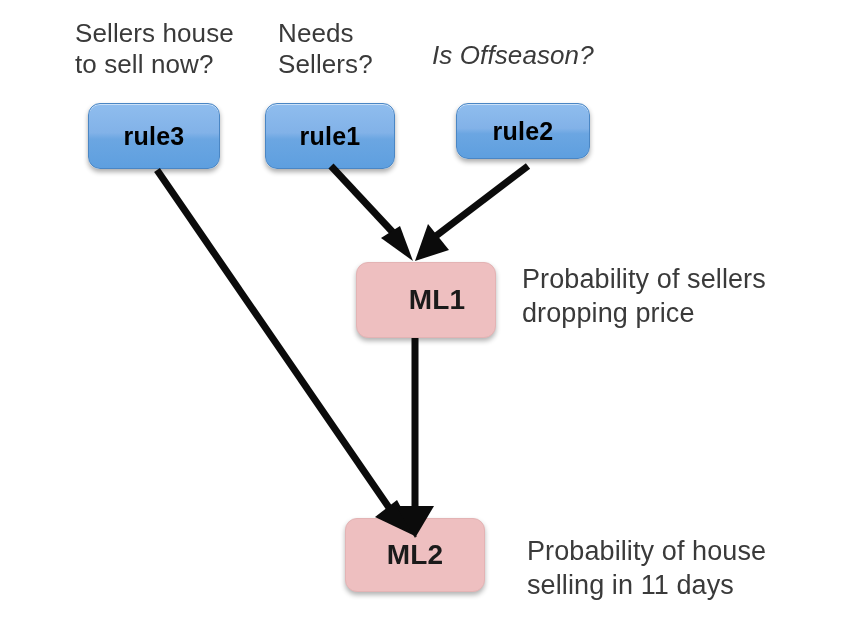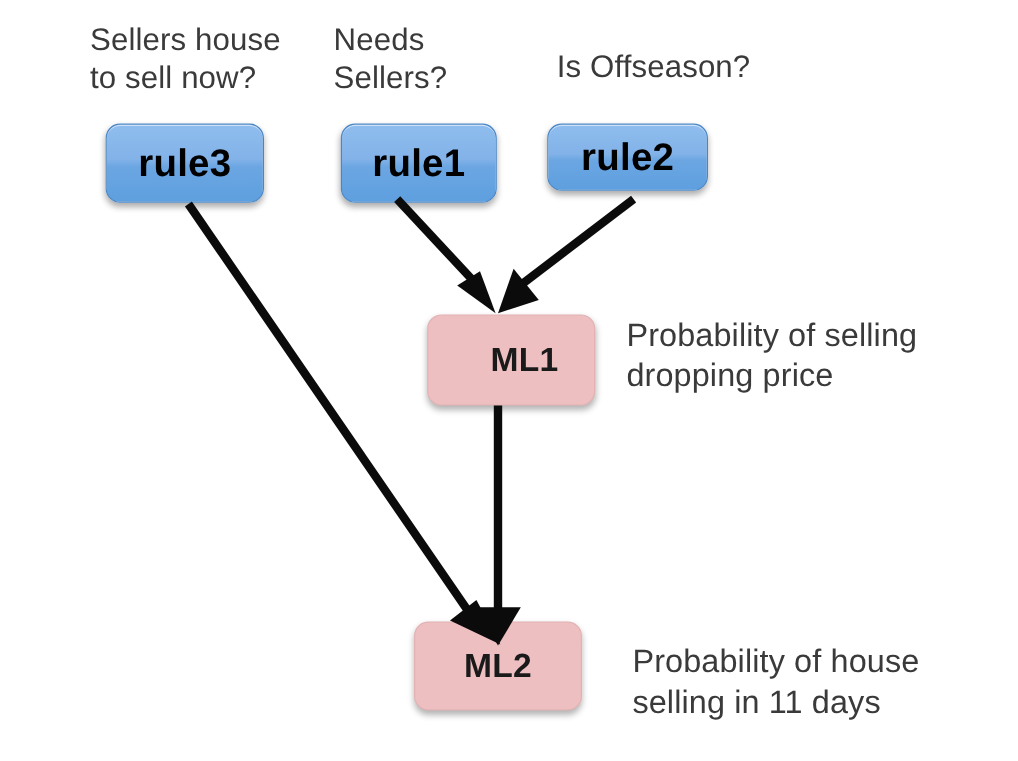--- a/index.html
+++ b/index.html
@@ -95,7 +95,7 @@
   <div class="qlabel" style="left:278px; top:18px; width:160px;">Needs
 Sellers?</div>
 
-  <div class="qlabel" style="left:464px; top:40px; width:230px;">Is Offseason?</div>
+  <div class="qlabel" style="left:432px; top:40px; width:230px;font-style:italic;">Is Offseason?</div>
 
   <div class="node node-rule" style="left:88px; top:103px; width:132px; height:66px;">
     <span>rule3</span>

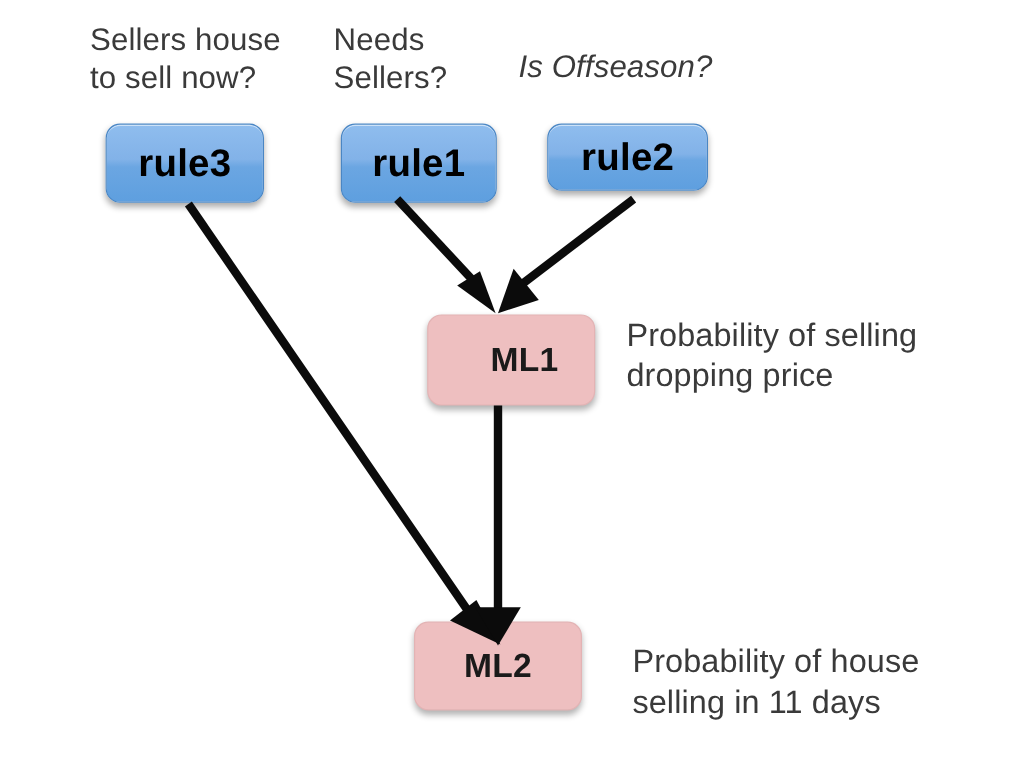--- a/index.html
+++ b/index.html
@@ -51,7 +51,7 @@
     border: 1px solid #4a86c4;
     box-shadow: 0 3px 5px rgba(0,0,0,0.33), inset 0 1px 0 rgba(255,255,255,0.55);
     color: #000000;
-    font-size: 32px;
+    font-size: 25px;
     font-weight: bold;
     letter-spacing: 0.2px;
   }

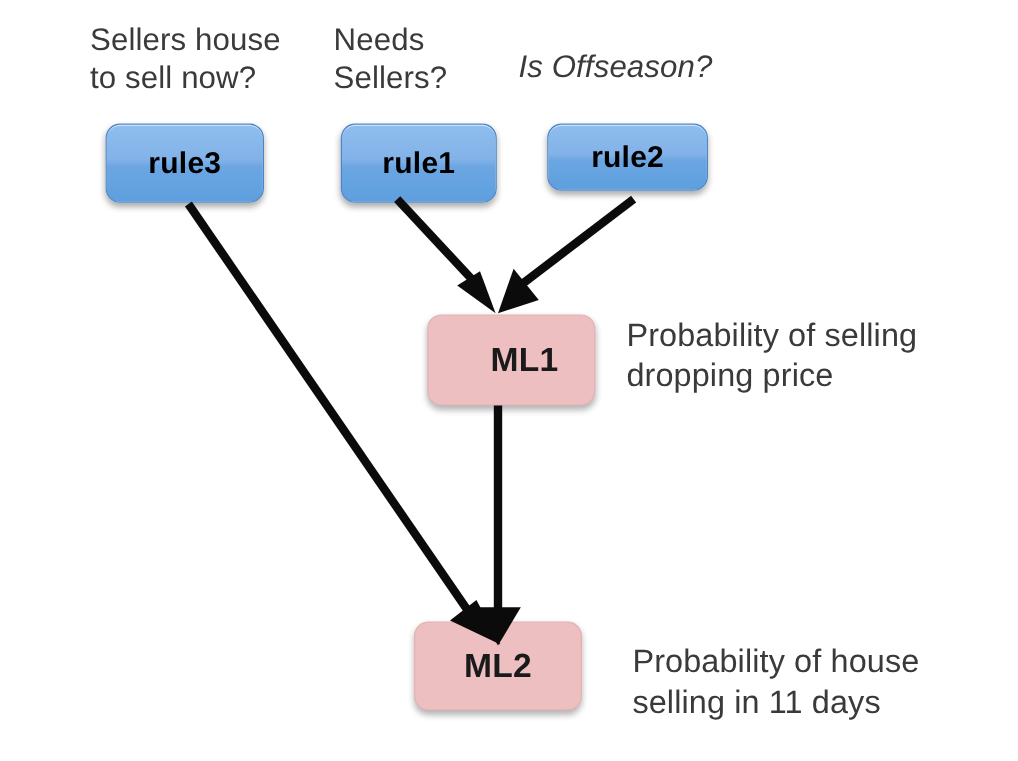--- a/index.html
+++ b/index.html
@@ -101,7 +101,7 @@
     <span>rule3</span>
   </div>
 
-  <div class="node node-rule" style="left:265px; top:103px; width:130px; height:66px;margin-left:19px;">
+  <div class="node node-rule" style="left:265px; top:103px; width:130px; height:66px;">
     <span>rule1</span>
   </div>
 

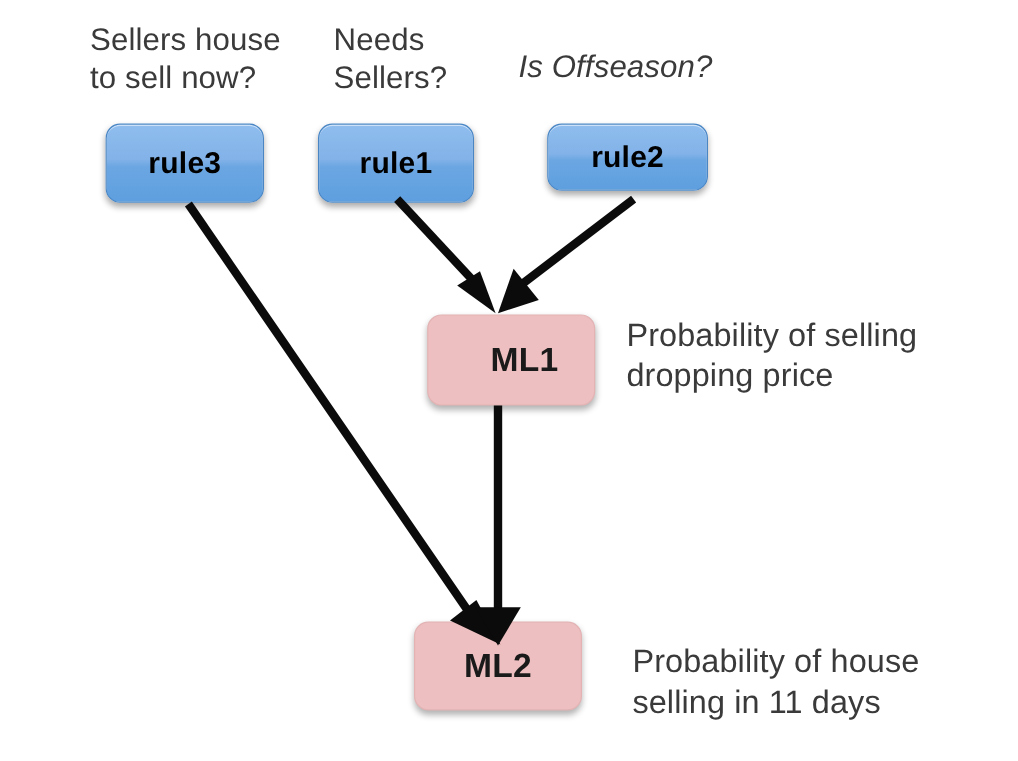--- a/index.html
+++ b/index.html
@@ -117,7 +117,7 @@
     <span>ML2</span>
   </div>
 
-  <div class="outlabel" style="left:522px; top:262px; width:310px;">Probability of selling
+  <div class="outlabel" style="left:522px; top:262px; width:310px;">Probability of sellers
 dropping price</div>
 
   <div class="outlabel" style="left:527px; top:534px; width:310px;">Probability of house

